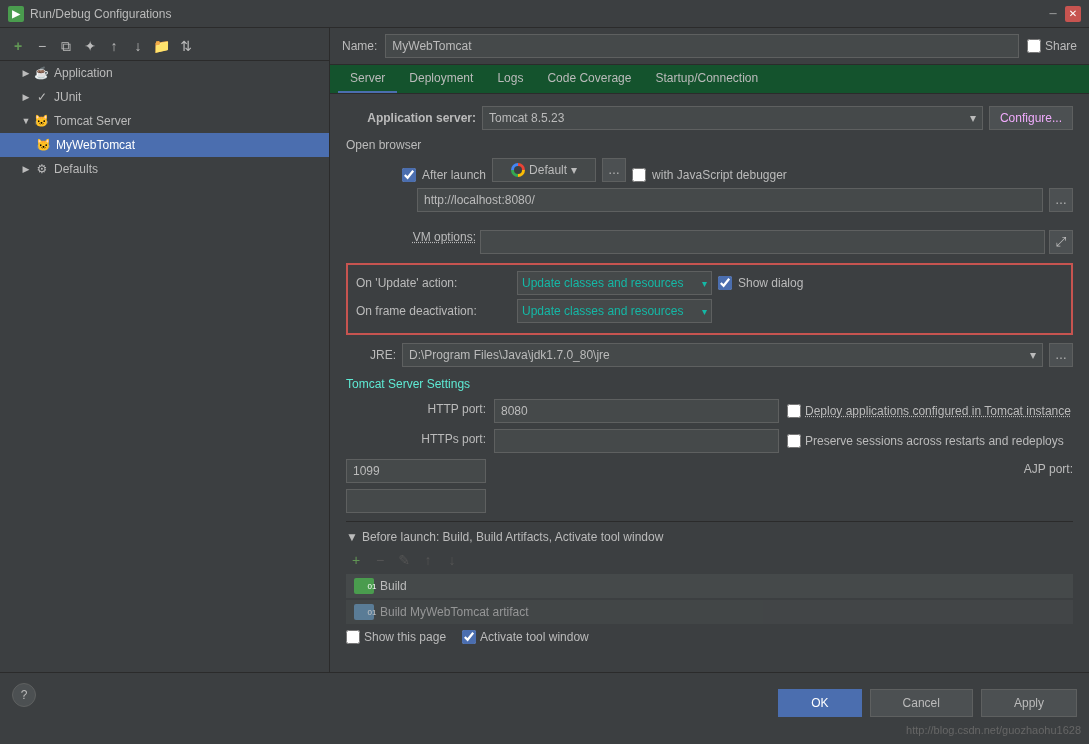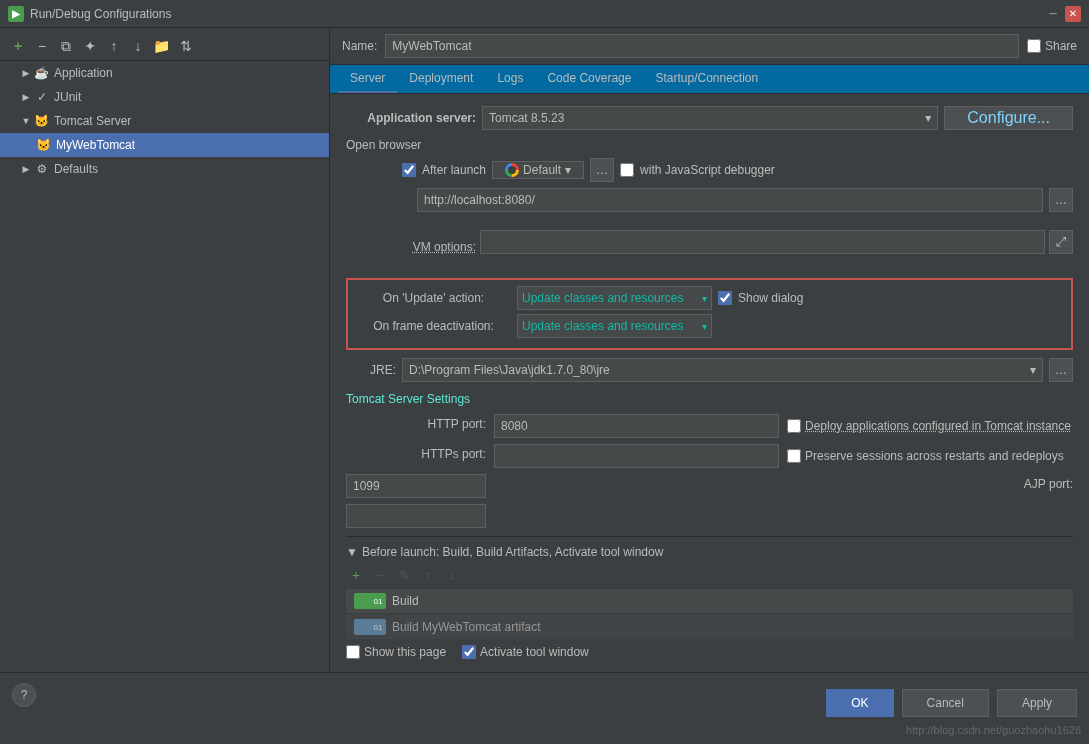--- a/index.html
+++ b/index.html
@@ -149,7 +149,7 @@
     
     .tabs-bar {
       display: flex;
-      background: #0369a1;
+      background: #14532d;
       border-bottom: 1px solid #2b2b2b;
       padding: 0 8px;
     }

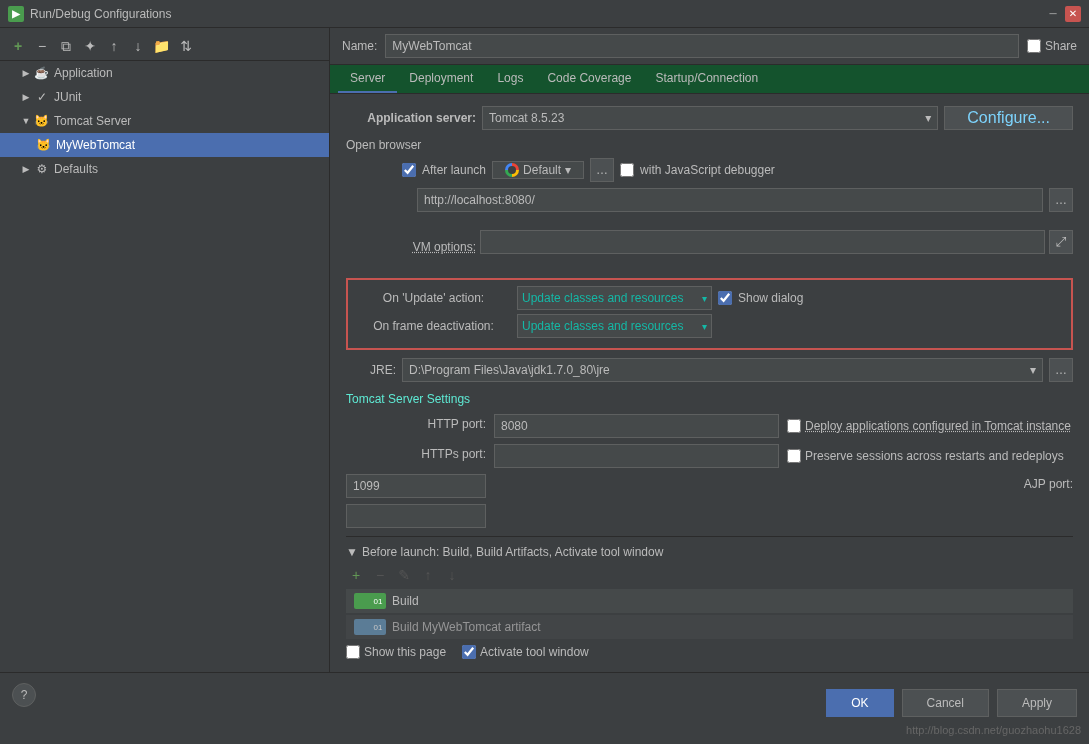--- a/index.html
+++ b/index.html
@@ -217,9 +217,9 @@
     .configure-btn {
       background: #4c5052;
       border: 1px solid #5e6060;
-      color: #7dd3fc;
-      padding: 2px 22px;
-      font-size: 16px;
+      color: #f0abfc;
+      padding: 2px 10px;
+      font-size: 12px;
       height: 24px;
       cursor: pointer;
     }

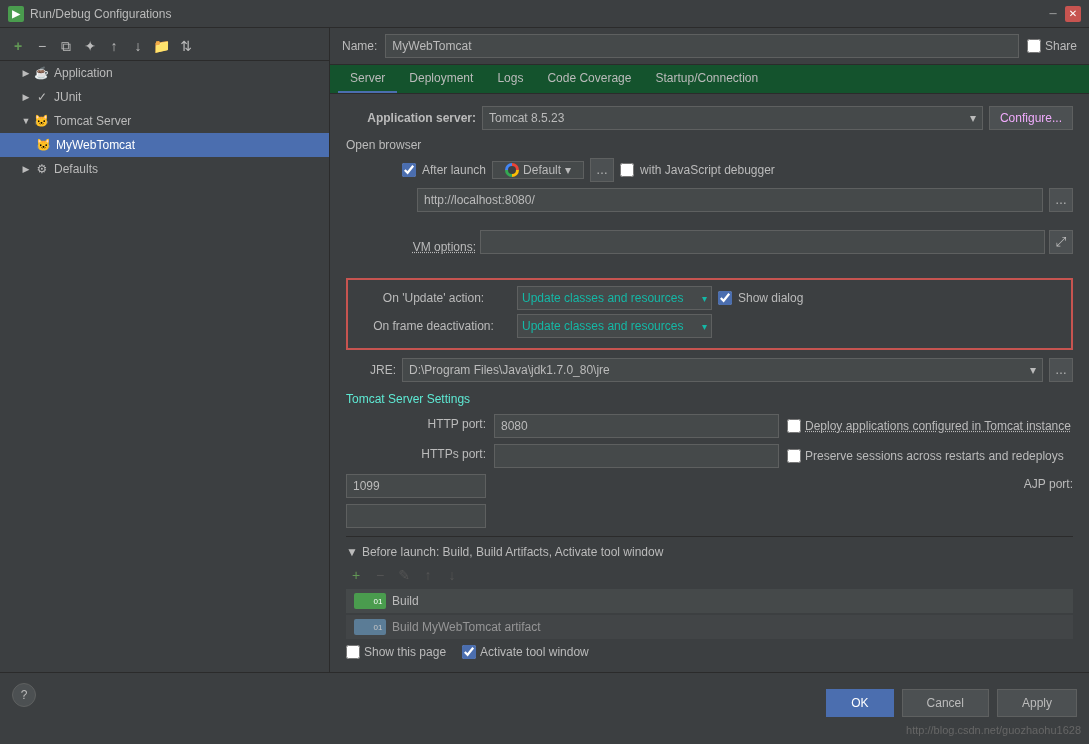--- a/index.html
+++ b/index.html
@@ -229,7 +229,7 @@
 
     .browser-row {
       display: flex;
-      align-items: center;
+      align-items: flex-end;
       gap: 6px;
       margin-bottom: 6px;
     }

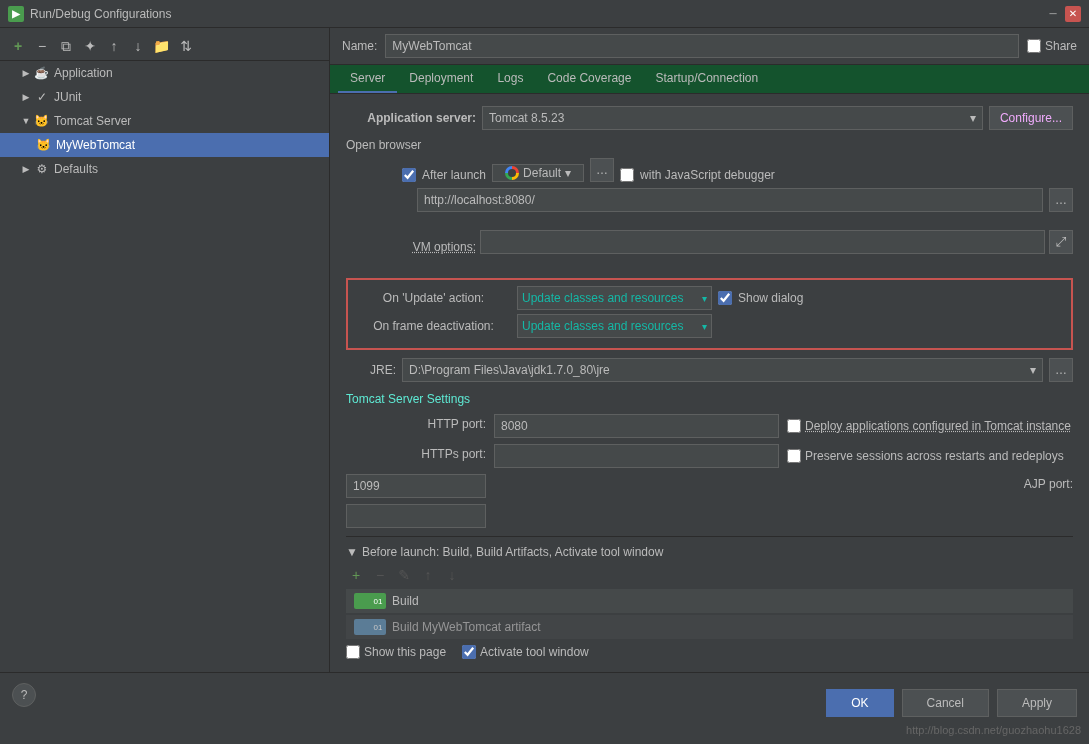--- a/index.html
+++ b/index.html
@@ -570,7 +570,7 @@
             <div style="min-width:50px;"></div>
             <input type="checkbox" class="checkbox-small" checked="" style="">
             <span>After launch</span>
-            <div style="display:flex; align-items:center; background:#45494a; border:1px solid #5e6060; padding:2px 12px; height:18px; gap:4px; cursor:pointer;">
+            <div style="display:flex; align-items:center; background:#45494a; border:1px solid #5e6060; padding:2px 18px; height:24px; gap:4px; cursor:pointer;">
               <span style="display:inline-block; width:14px; height:14px; border-radius:50%; background: conic-gradient(#ea4335 0 90deg, #fbbc05 90deg 180deg, #34a853 180deg 270deg, #4285f4 270deg 360deg); position:relative;">
                 <span style="position:absolute; top:3px; left:3px; width:8px; height:8px; border-radius:50%; background:#3c3f41;"></span>
               </span>

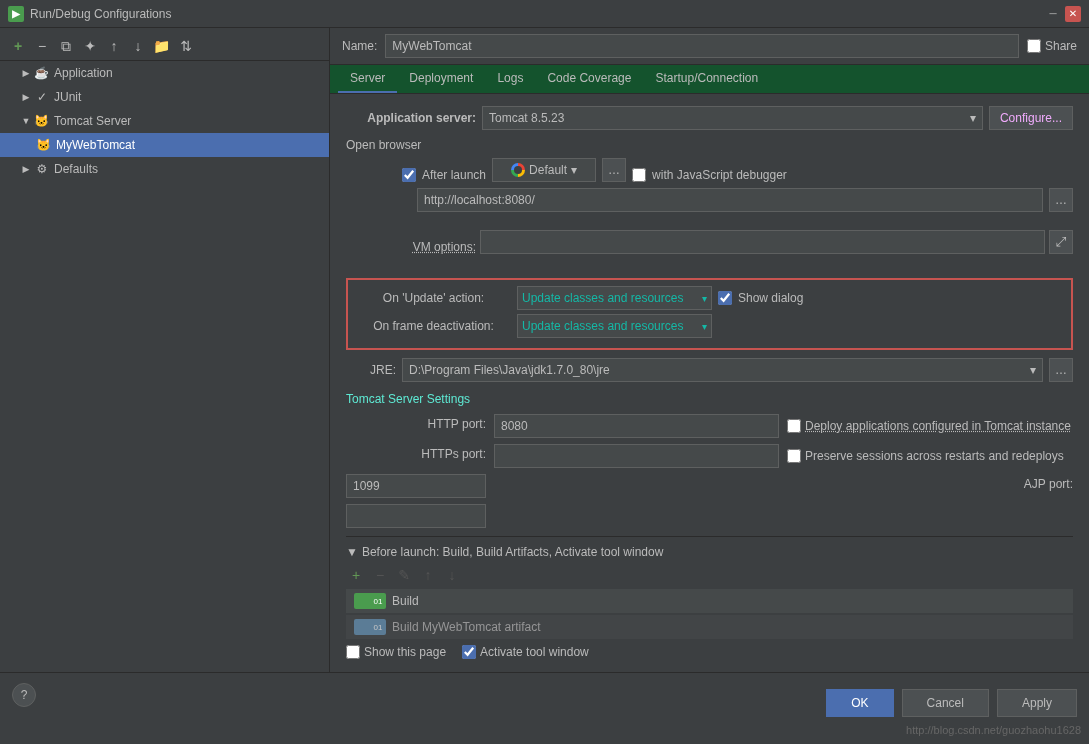--- a/index.html
+++ b/index.html
@@ -174,8 +174,8 @@
 
     .form-row {
       display: flex;
-      align-items: flex-end;
-      margin-bottom: 24px;
+      align-items: flex-start;
+      margin-bottom: 9px;
       gap: 4px;
     }
     .form-label {

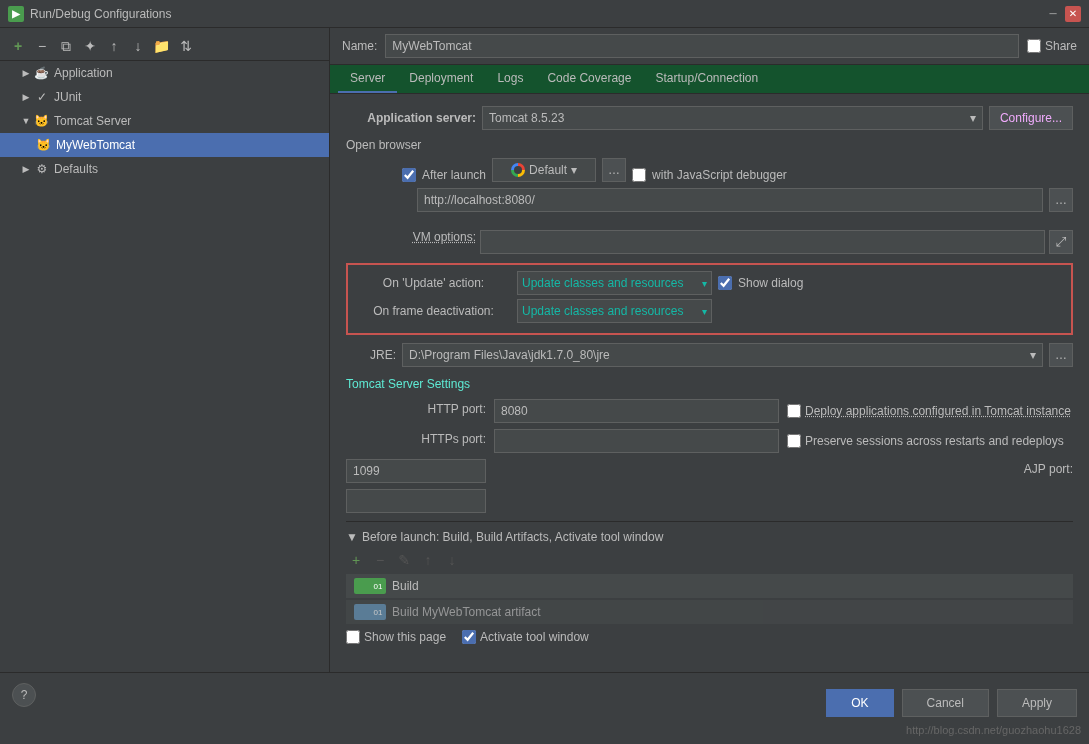--- a/index.html
+++ b/index.html
@@ -268,7 +268,7 @@
       color: #bbbbbb;
       font-size: 12px;
       min-width: 155px;
-      text-align: center;
+      text-align: left;
     }
     .dropdown-select {
       background: #45494a;

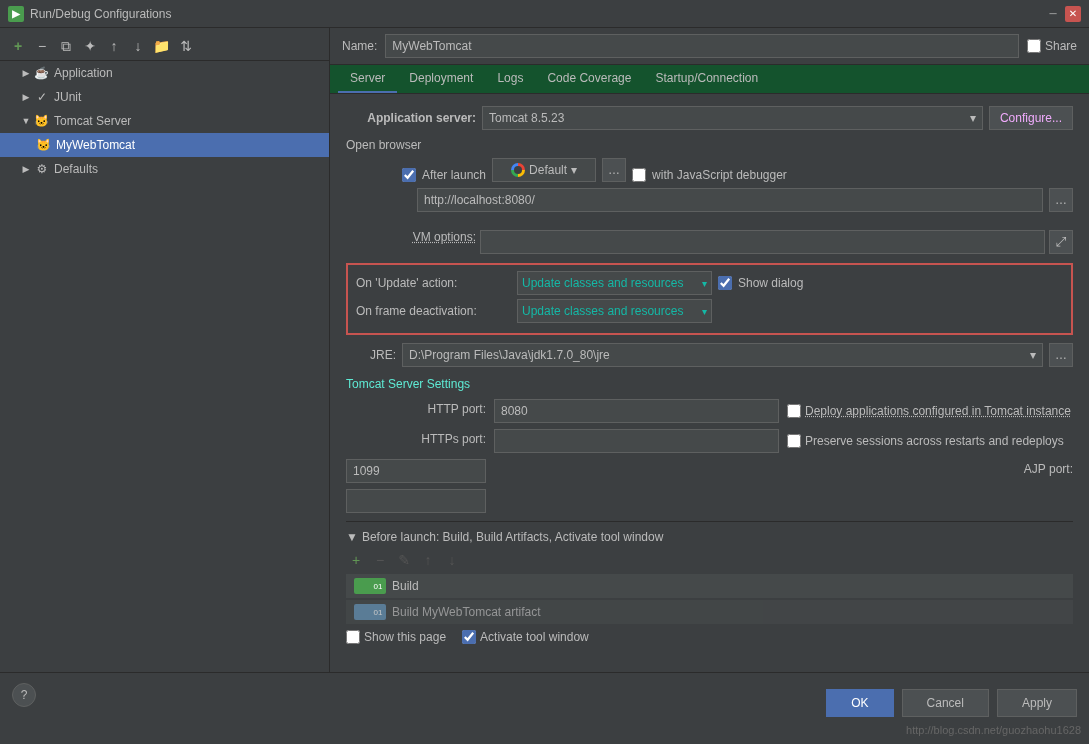--- a/index.html
+++ b/index.html
@@ -384,7 +384,7 @@
       margin-bottom: 2px;
     }
     .build-icon {
-      width: 32px; height: 16px;
+      width: 20px; height: 16px;
       background: #4a9c4e;
       border-radius: 2px;
       display: flex; align-items: center; justify-content: center;

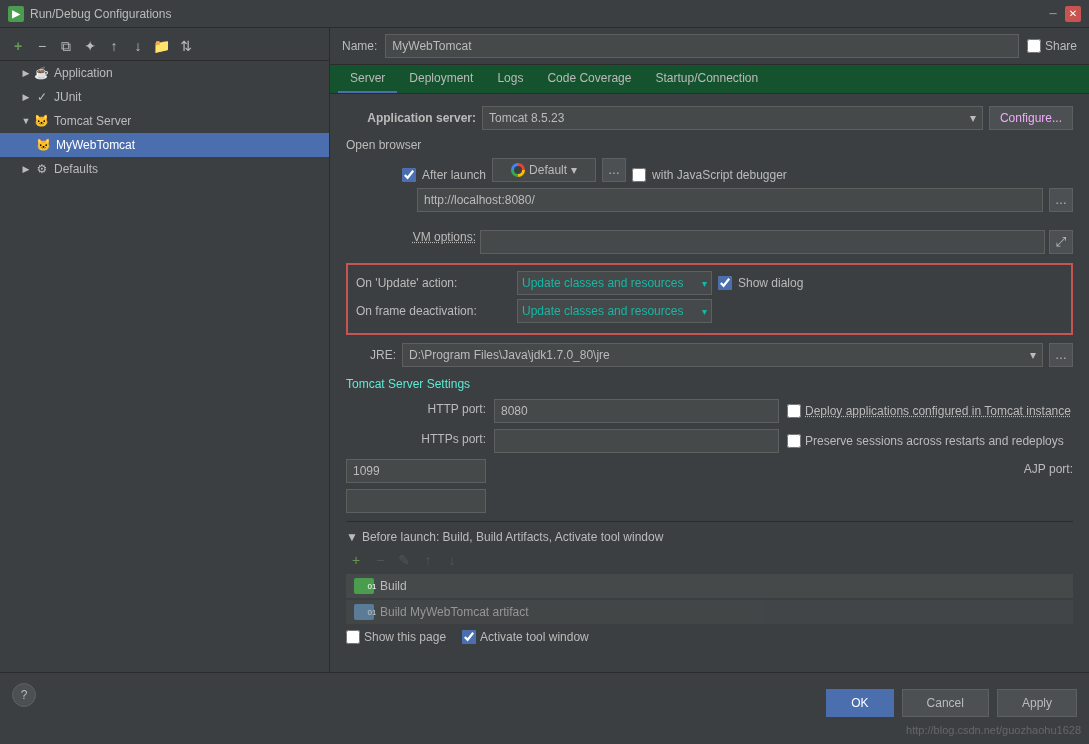--- a/index.html
+++ b/index.html
@@ -433,7 +433,7 @@
       background: #4c5052;
       border: 1px solid #5e6060;
       color: #bbbbbb;
-      padding: 4px 24px;
+      padding: 4px 32px;
       font-size: 12px;
       cursor: pointer;
       height: 28px;

